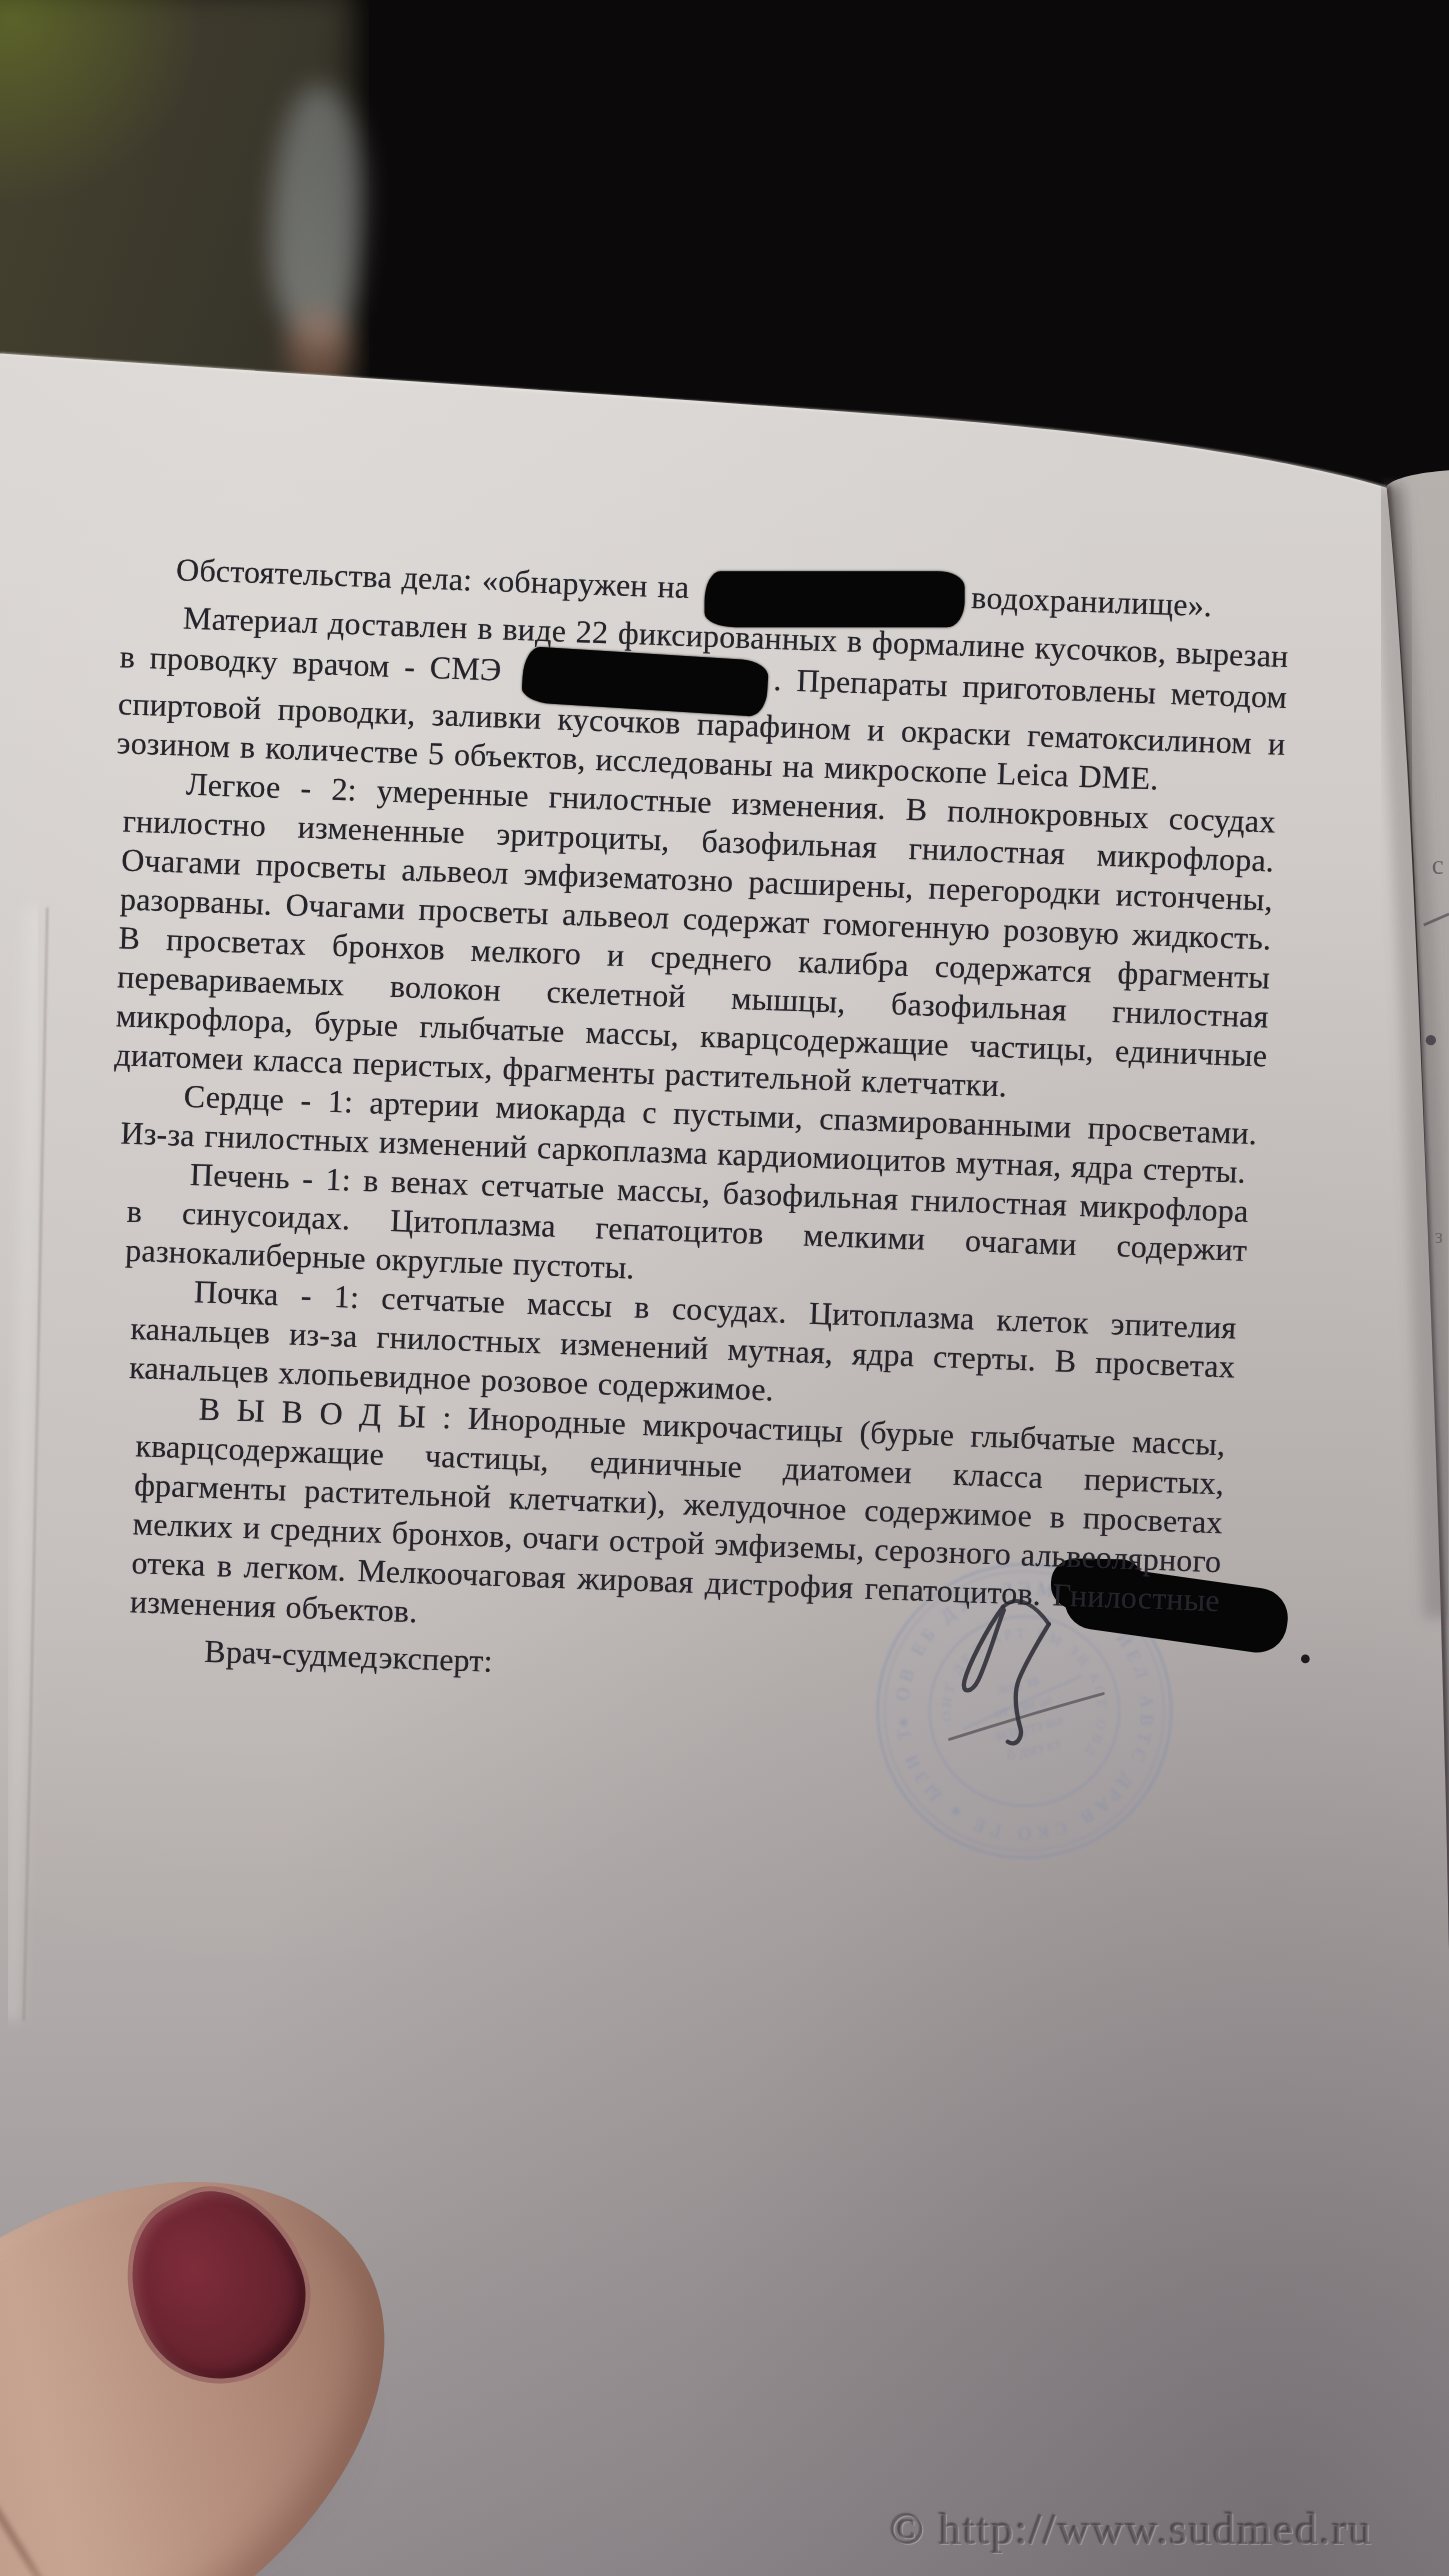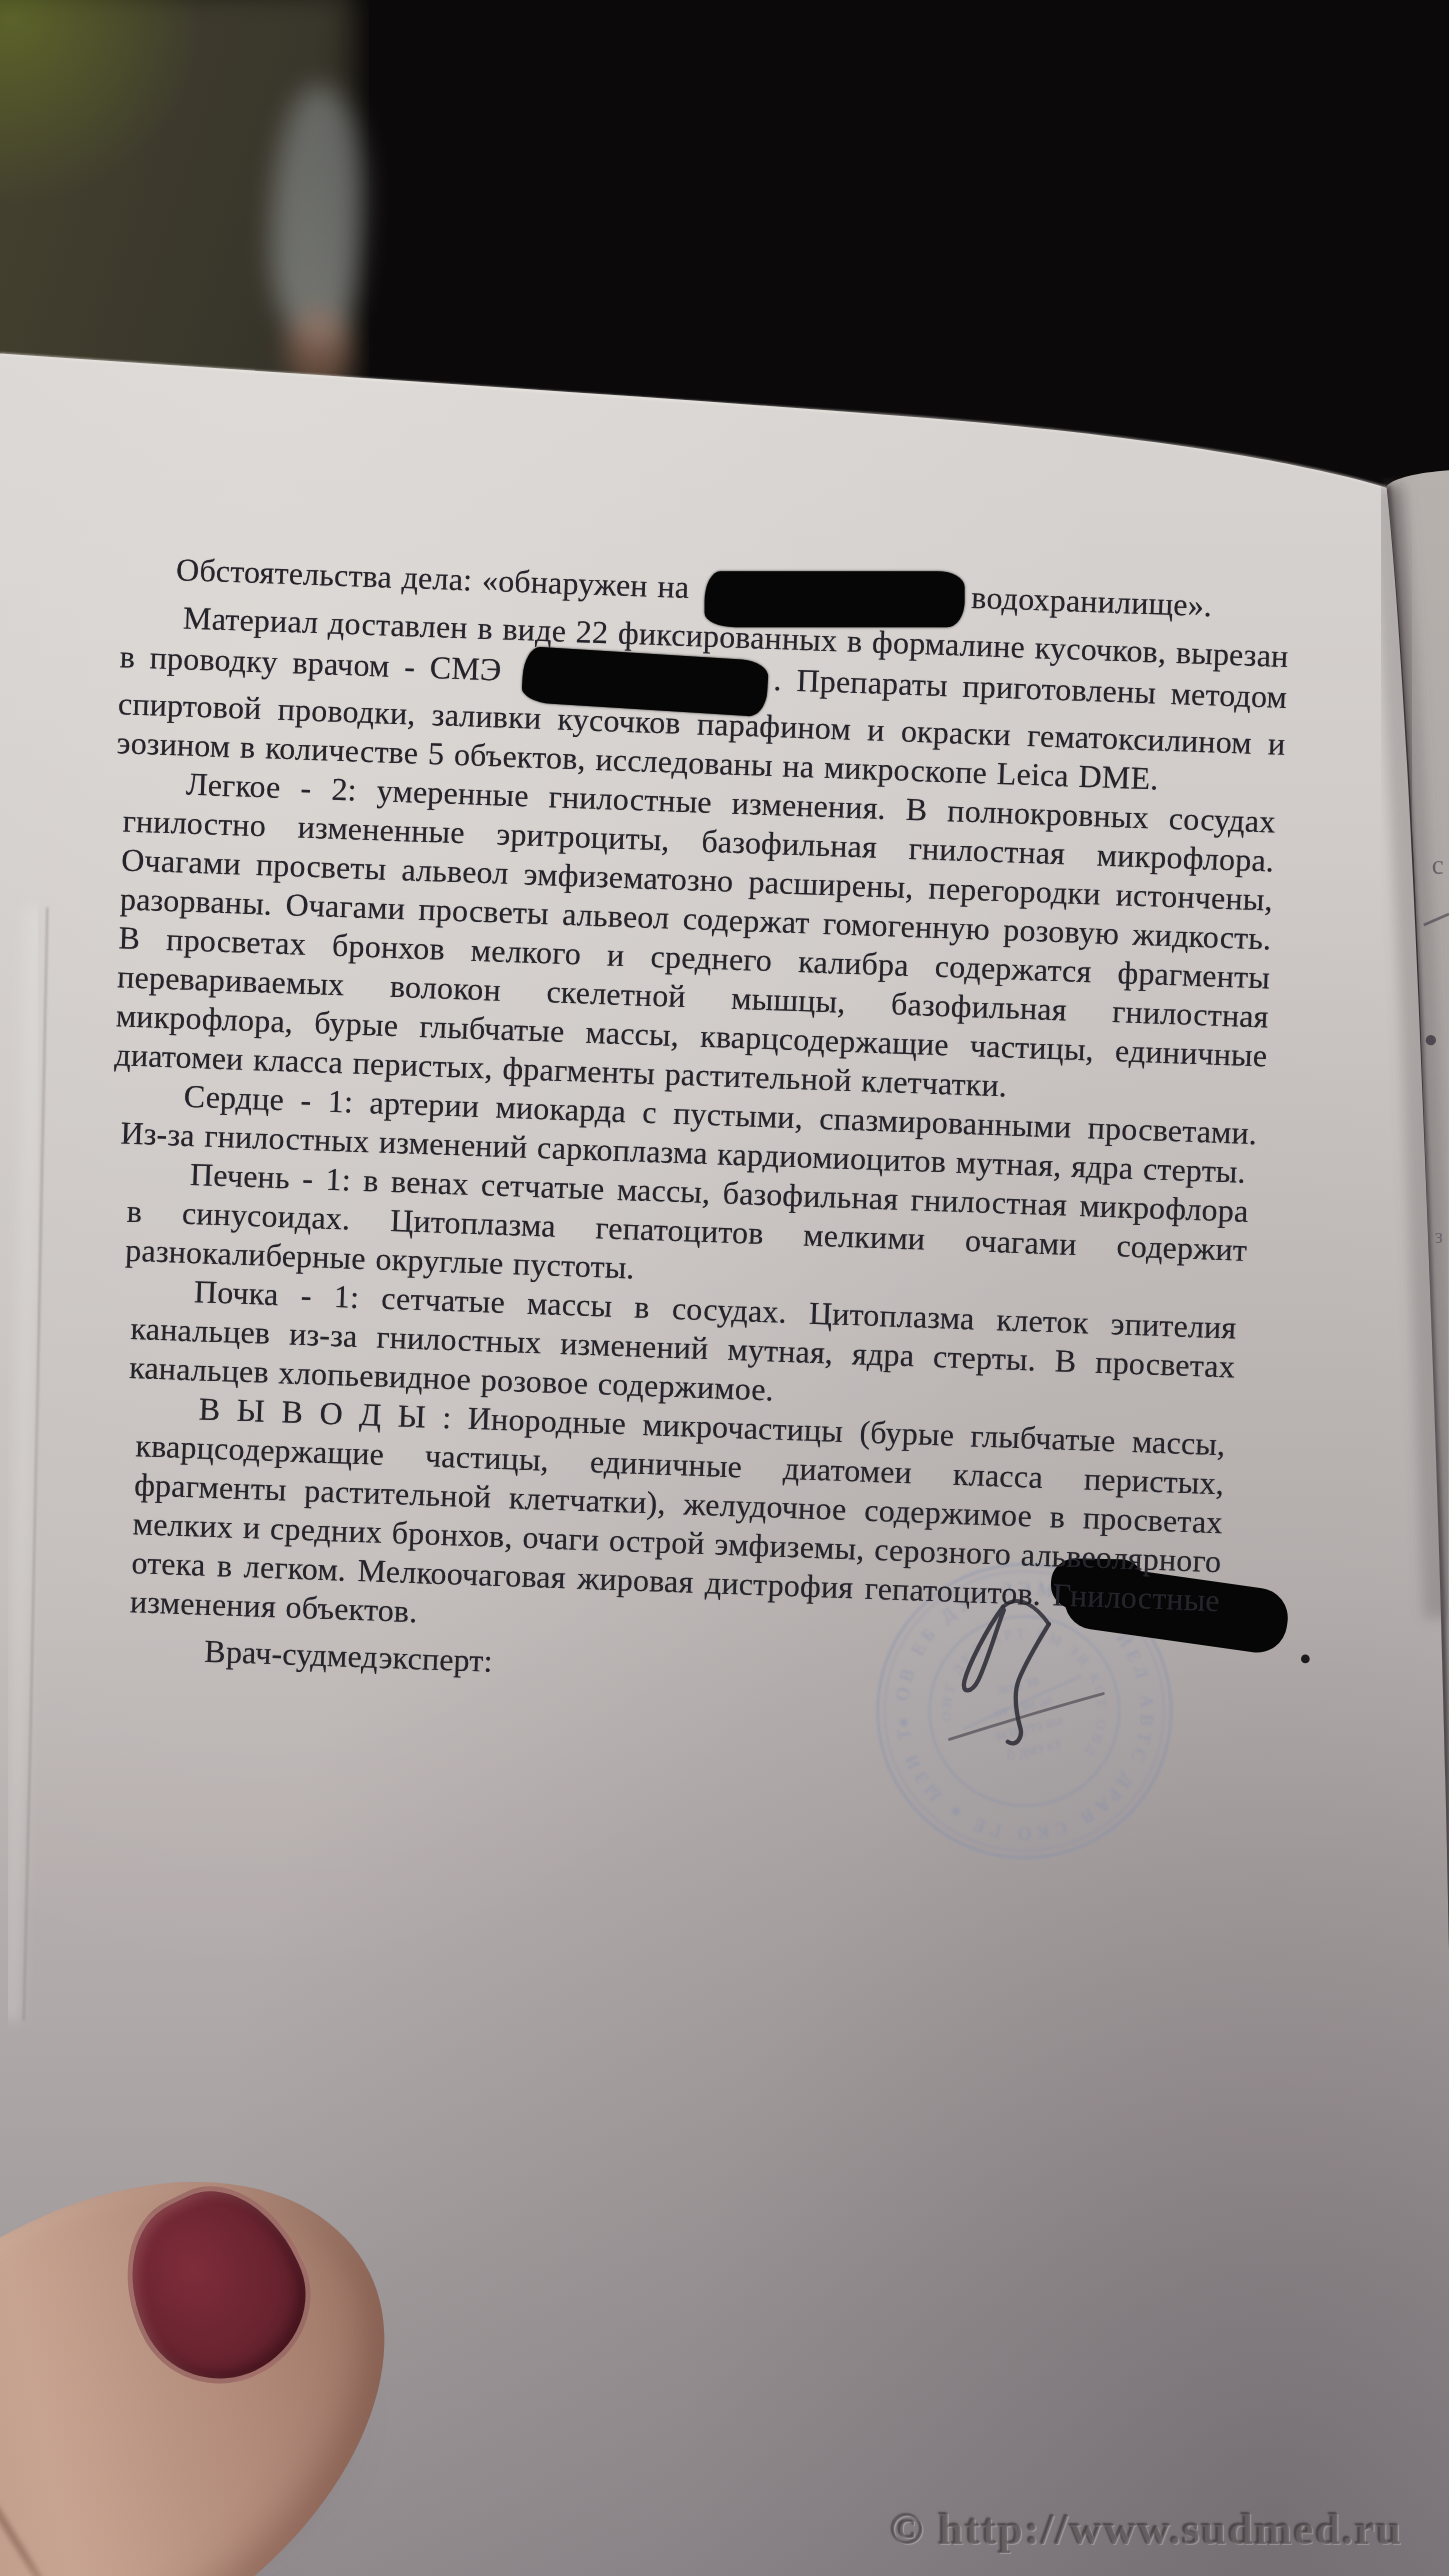--- a/index.html
+++ b/index.html
@@ -52,7 +52,6 @@
     font-size:45px;letter-spacing:1.6px;white-space:nowrap;
     color:rgba(82,75,79,.55);
     text-shadow:1.2px 1.2px 0.8px rgba(238,233,230,.30),-1.2px -1.2px 1.6px rgba(18,14,16,.45);
-    font-weight:bold;
   }
   
   .thumb-shadow{

